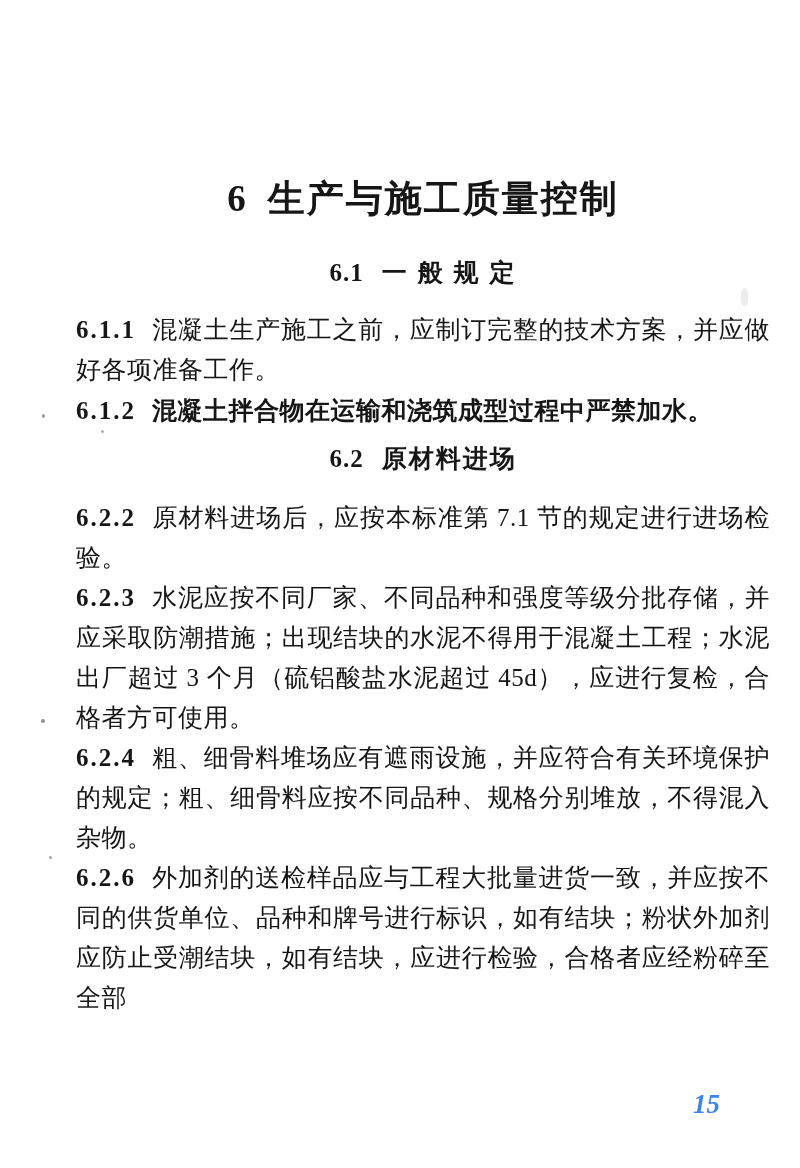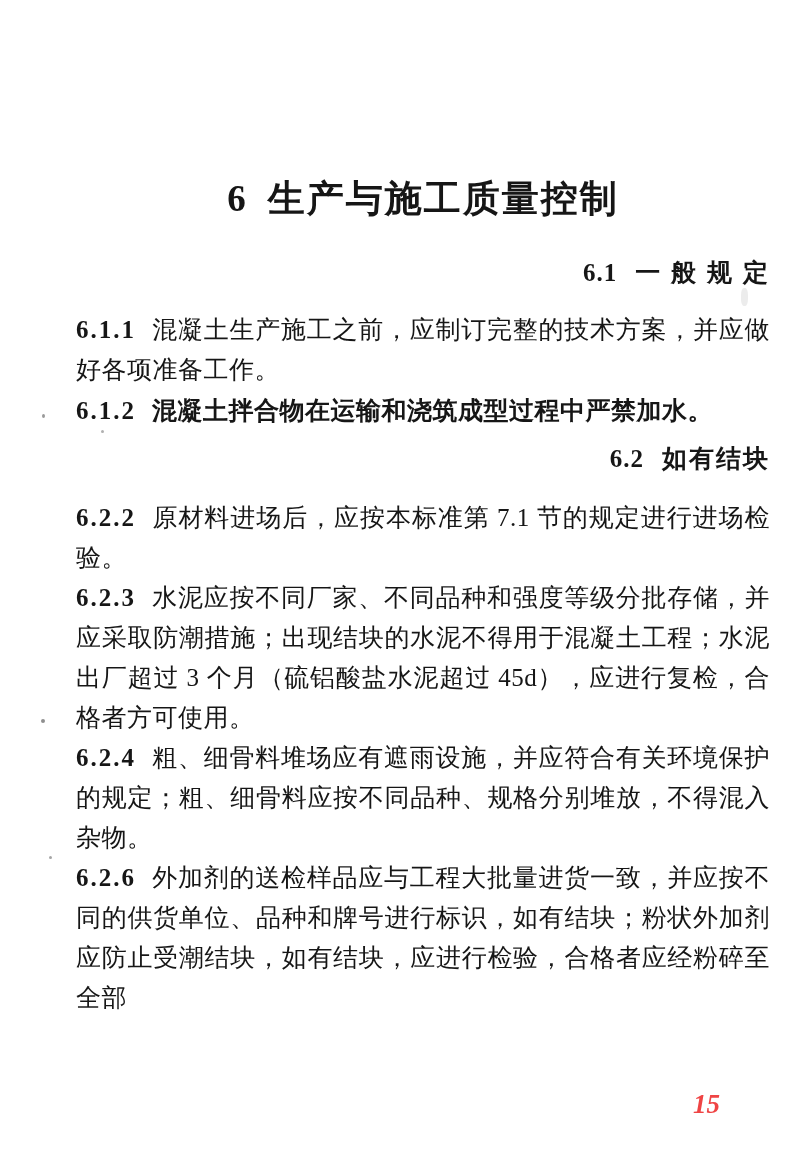--- a/index.html
+++ b/index.html
@@ -47,7 +47,7 @@
   }
   
   .section-heading {
-    text-align: right;
+    text-align: center;
     font-weight: bold;
     font-size: 25px;
     line-height: 30px;

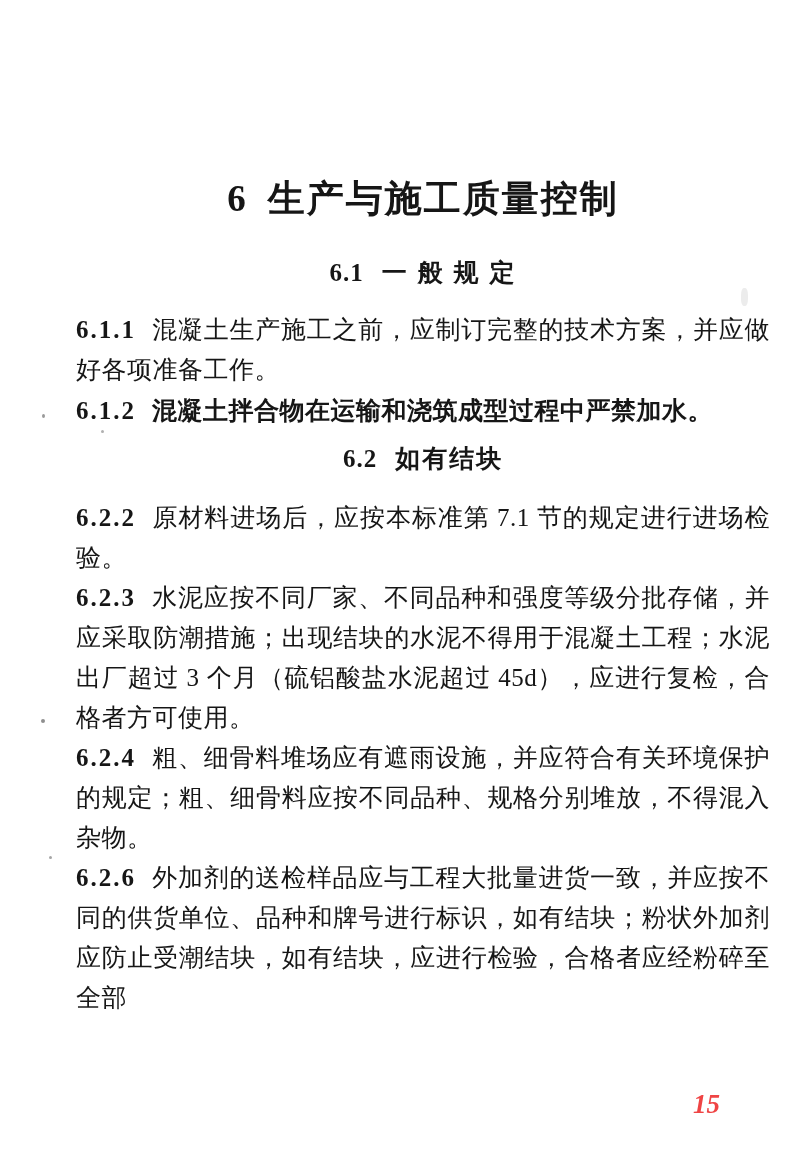--- a/index.html
+++ b/index.html
@@ -126,7 +126,7 @@
     </div>
 
     <h2 class="section-heading heading-62">
-      <span class="sec-num">6.2</span><span class="sec-title">如有结块</span>
+      <span class="sec-num">6.2</span><span class="sec-title">原材料进场</span>
     </h2>
 
     <div>

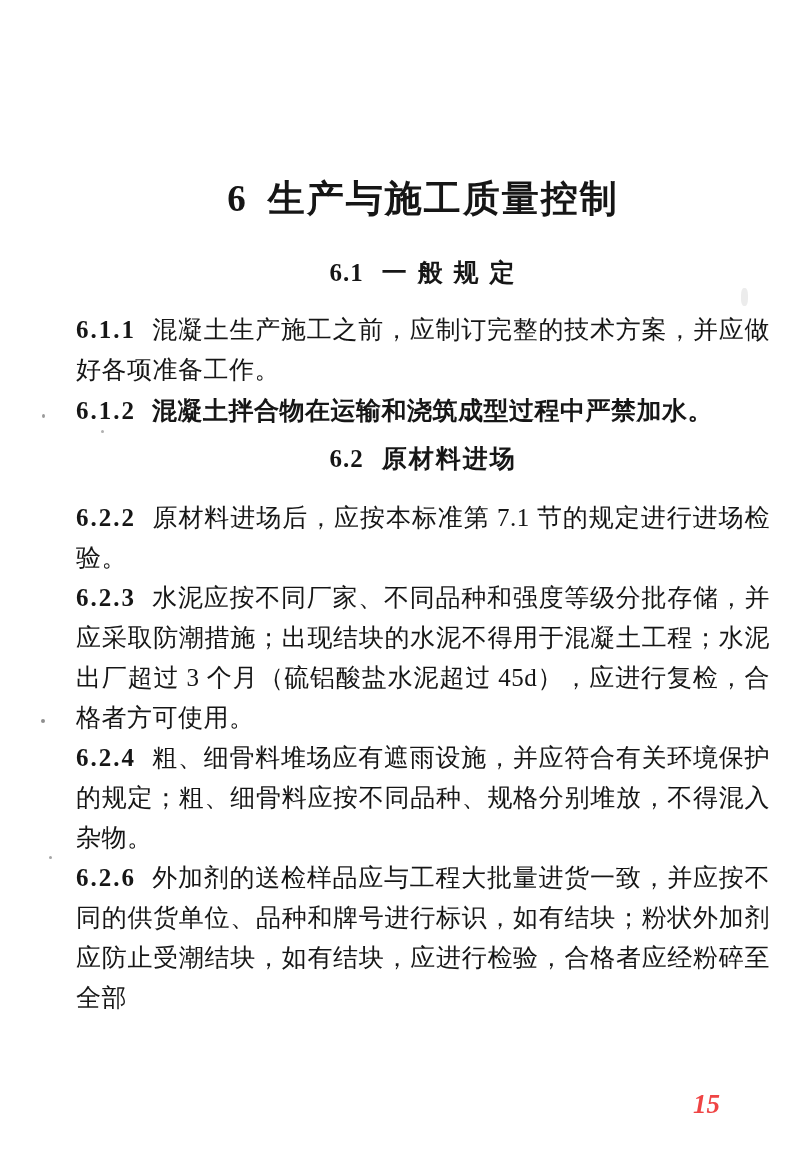--- a/index.html
+++ b/index.html
@@ -93,7 +93,7 @@
     font-weight: bold;
     font-size: 27px;
     font-family: "Liberation Serif", serif;
-    color: #ef4444;
+    color: #3b82f6;
   }
   
   .speck {

